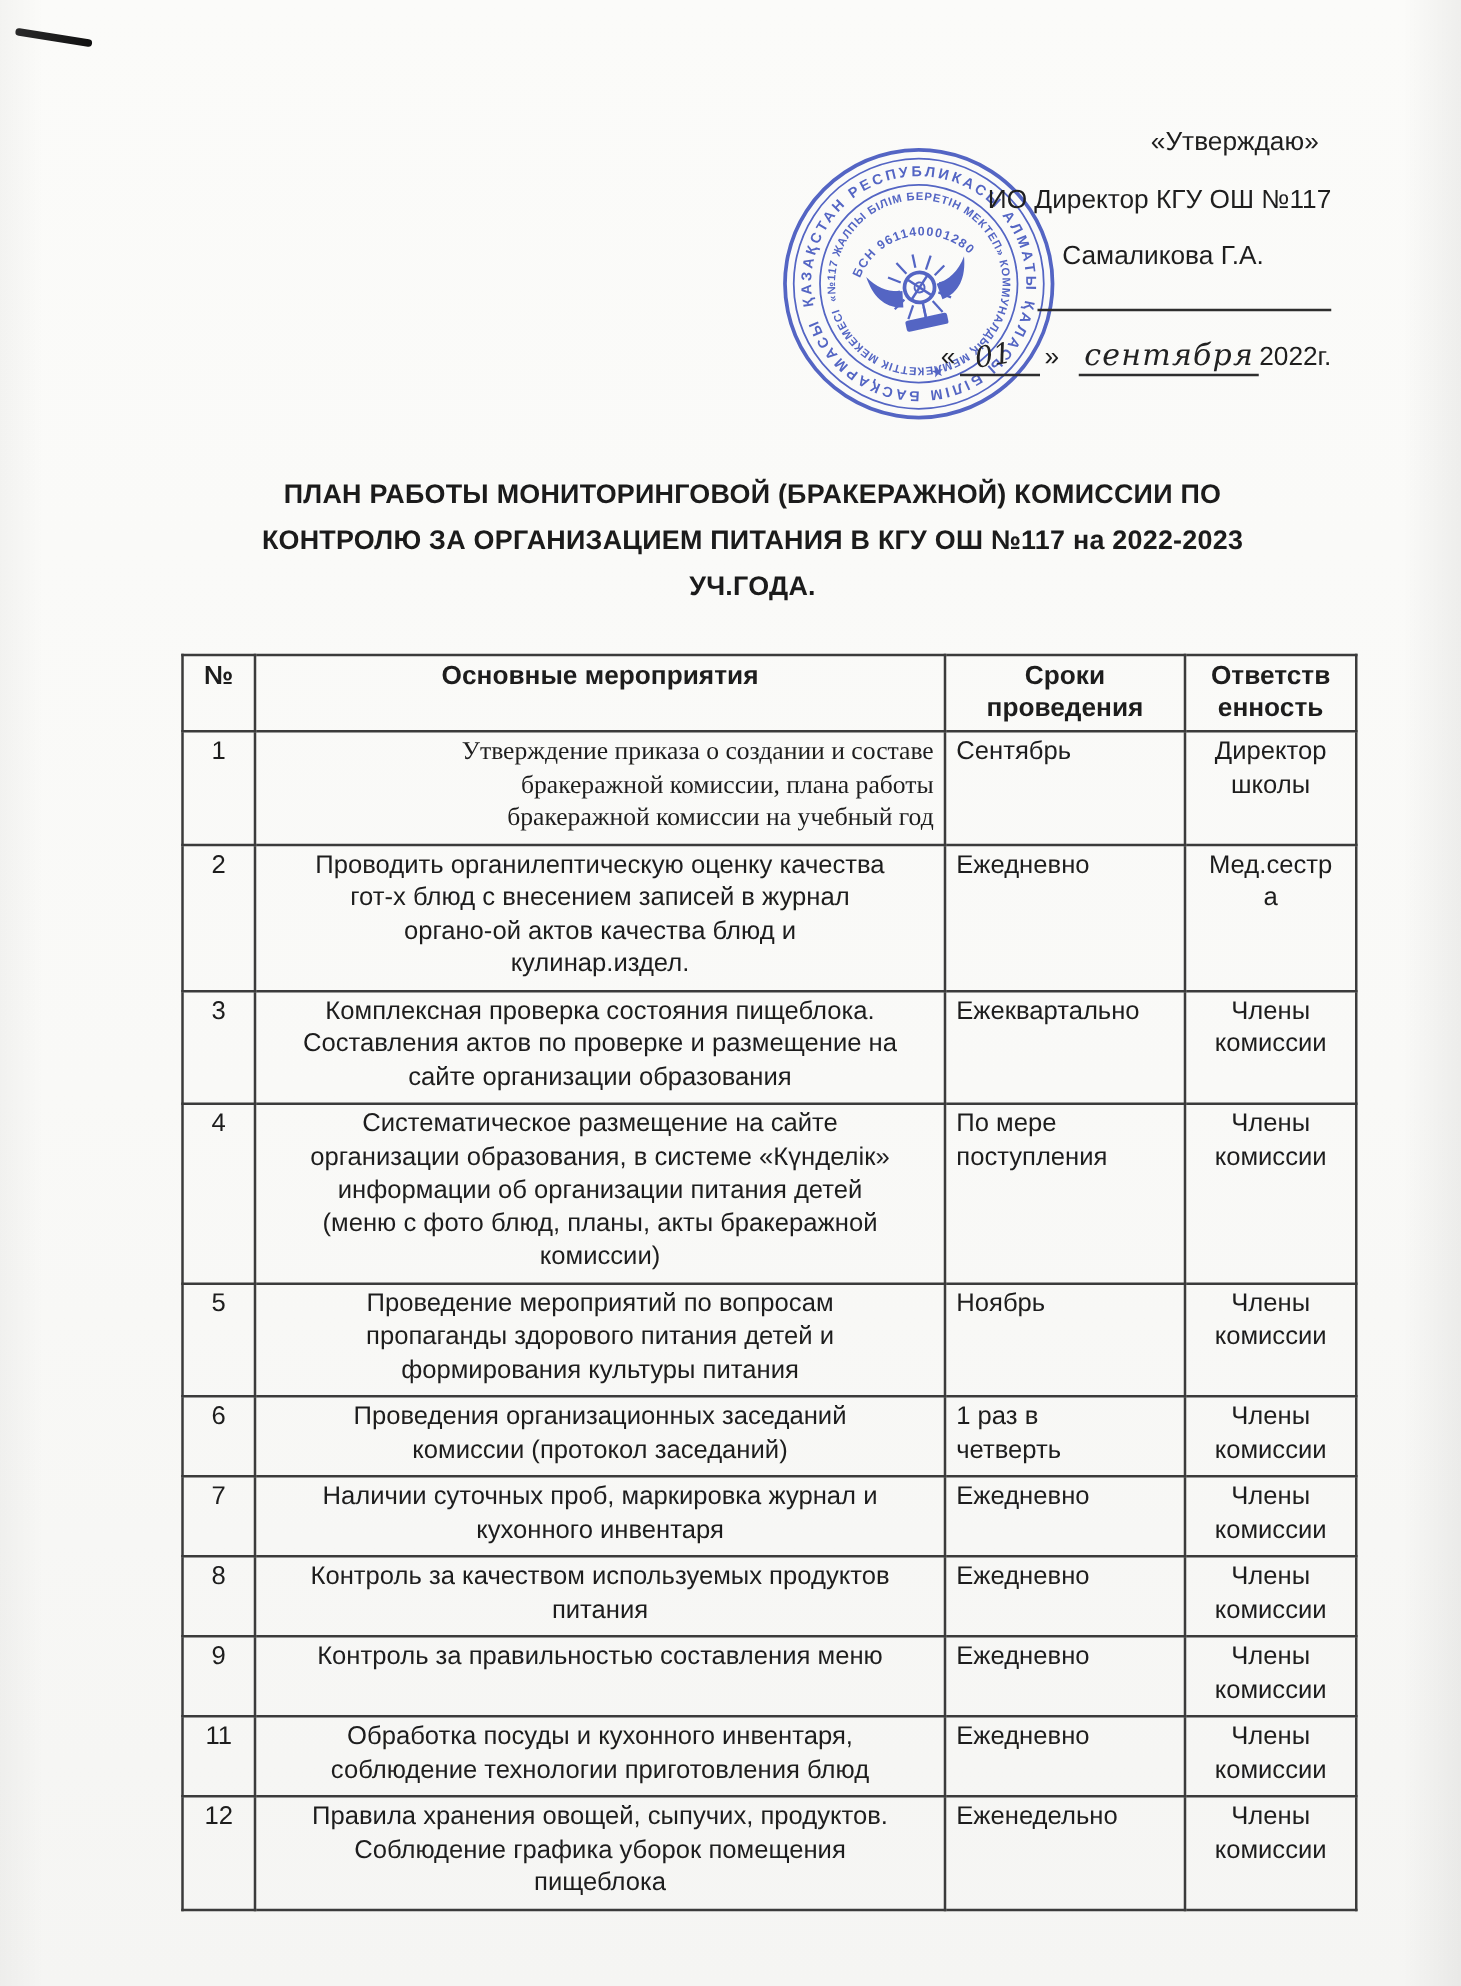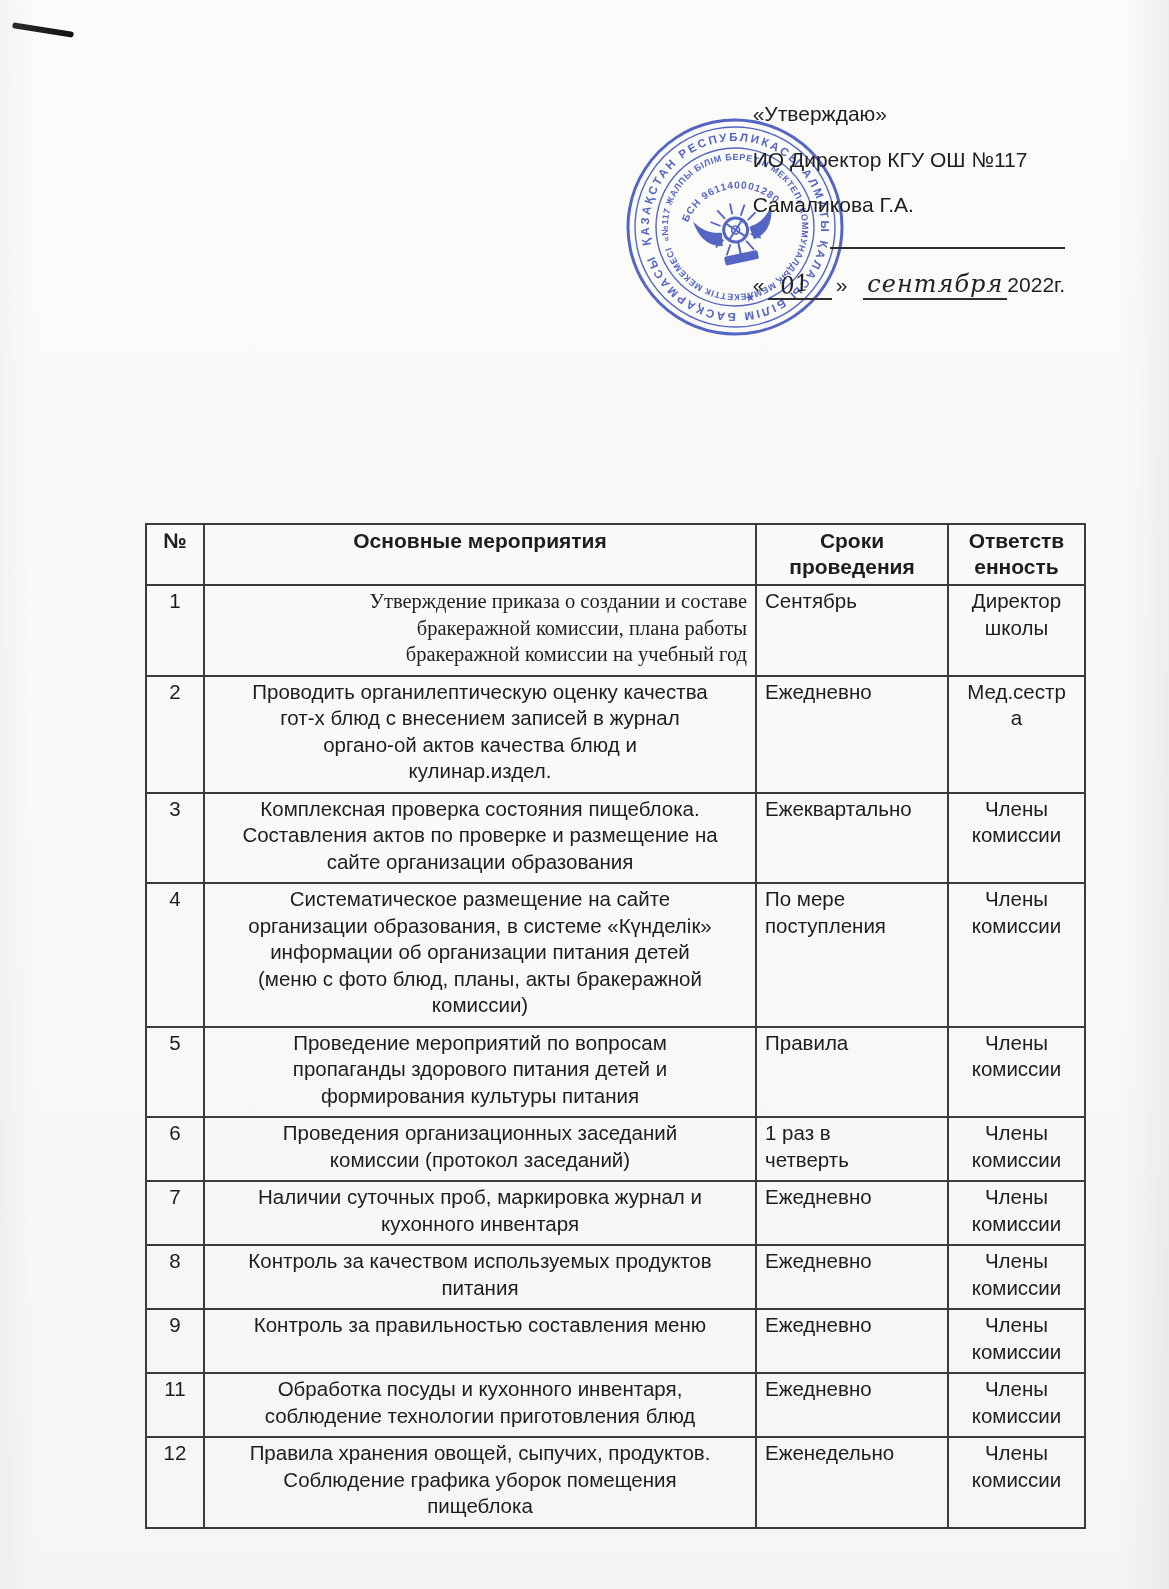--- a/index.html
+++ b/index.html
@@ -23,7 +23,7 @@
   
   .approval{
     position:absolute;top:101px;right:104px;
-    font-size:21px;line-height:26px;z-index:2;
+    text-align:right;font-size:21px;line-height:26px;z-index:2;
   }
   .approval .approve-line{margin-bottom:20px;padding-right:10px;}
   .approval .director-line{margin-bottom:19px;}

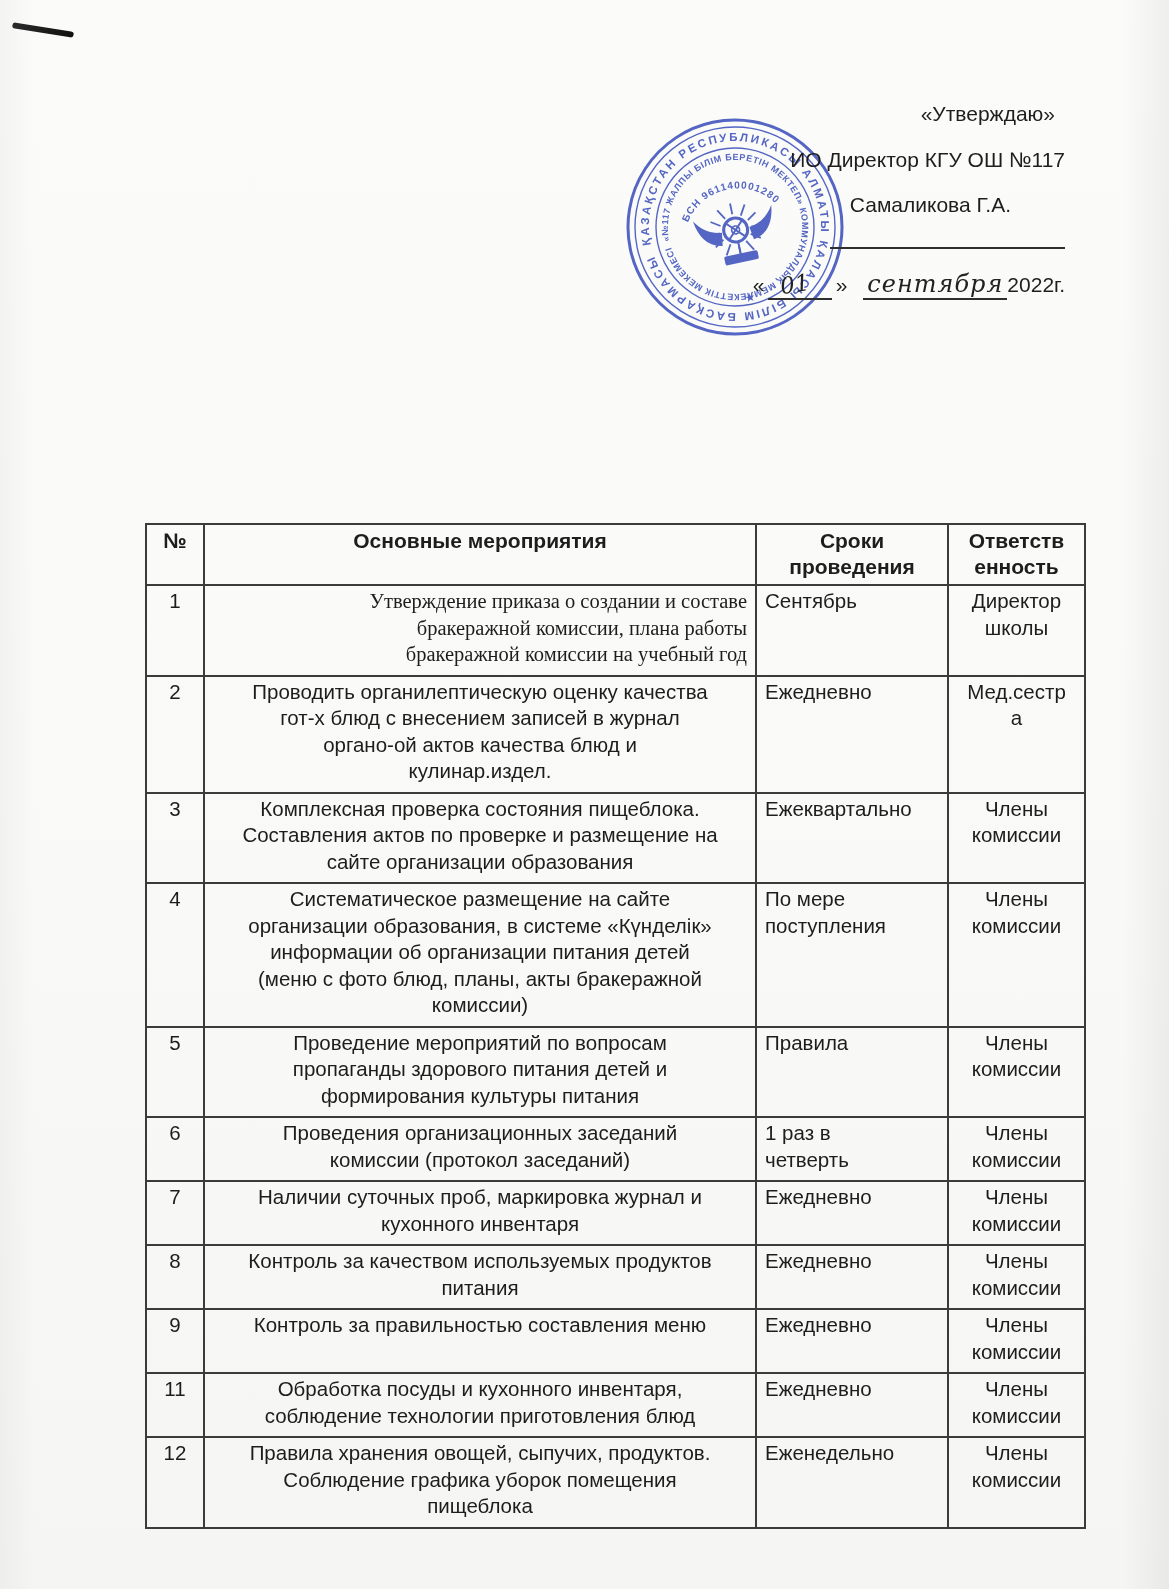--- a/index.html
+++ b/index.html
@@ -135,6 +135,9 @@
     <div class="date-line"><span>«</span><span class="blank-day"><span class="hand">01</span></span><span>»</span><span class="blank-month"><span class="hand">сентября</span></span><span>2022г.</span></div>
   </div>
 
+  <div class="doc-title">ПЛАН РАБОТЫ МОНИТОРИНГОВОЙ (БРАКЕРАЖНОЙ) КОМИССИИ ПО
+КОНТРОЛЮ ЗА ОРГАНИЗАЦИЕМ ПИТАНИЯ В КГУ ОШ №117 на 2022-2023
+УЧ.ГОДА.</div>
 
   <table class="plan">
     <colgroup>

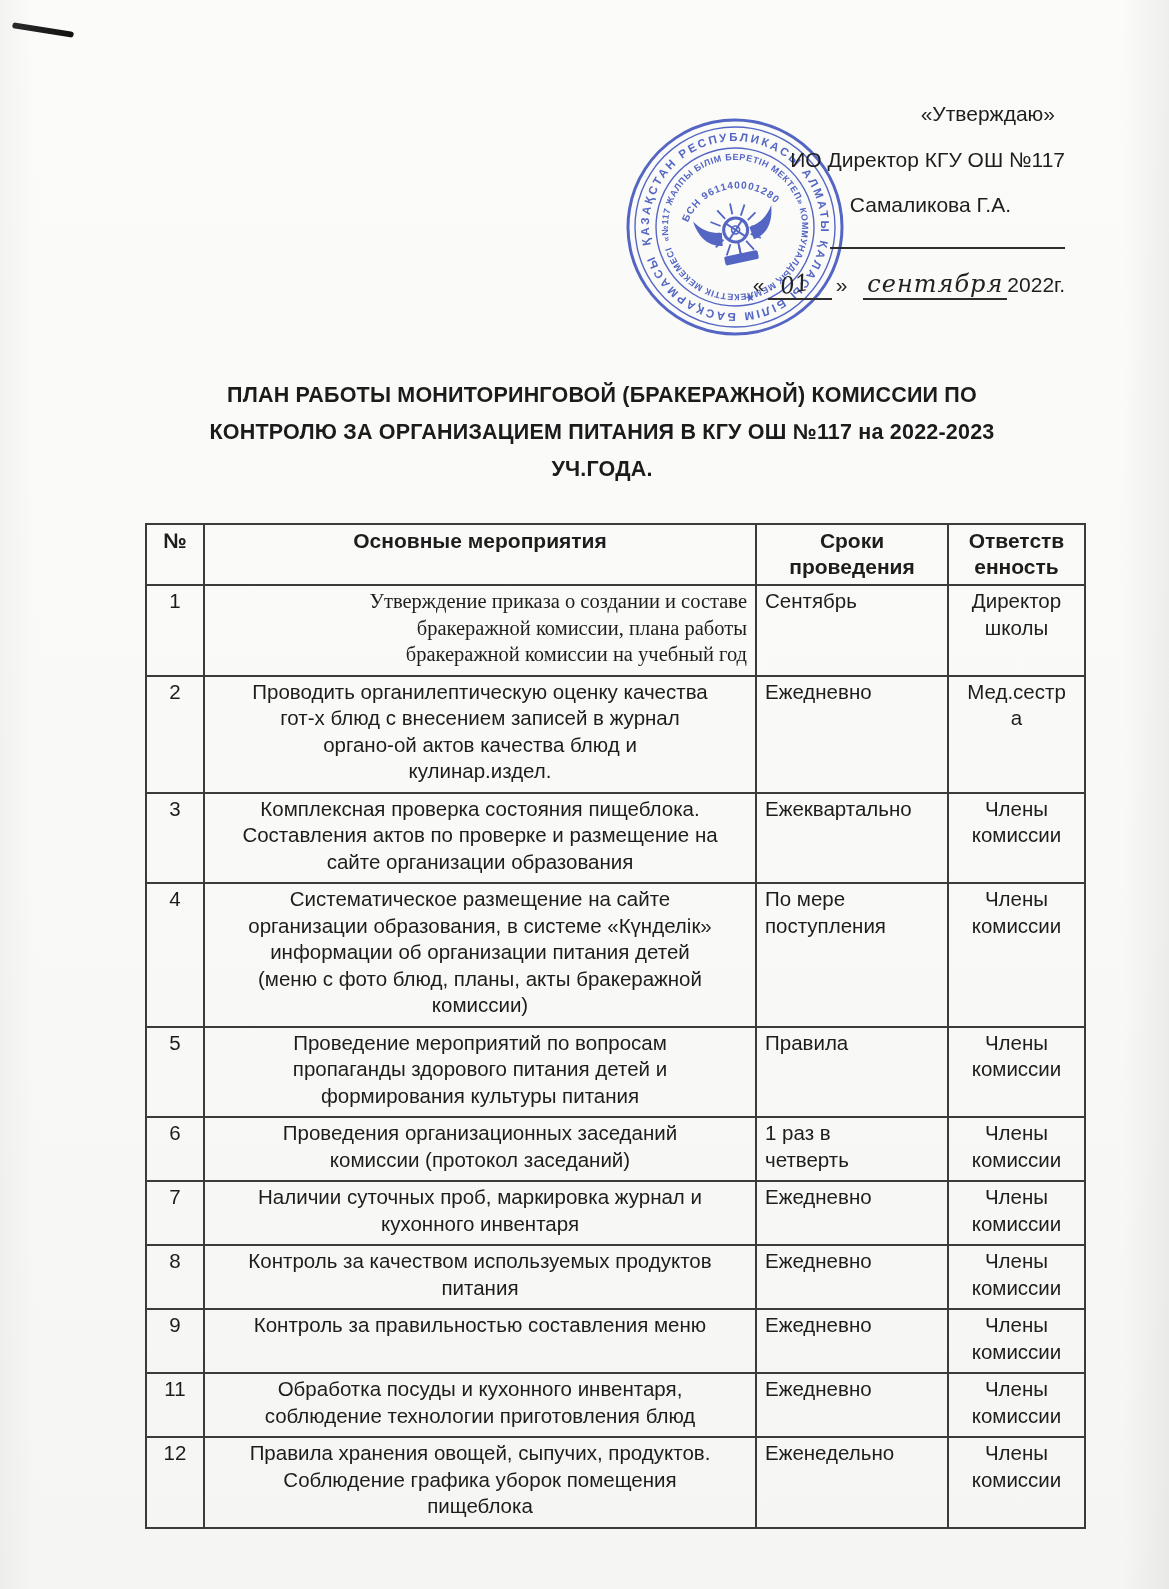--- a/index.html
+++ b/index.html
@@ -202,7 +202,7 @@
           <td class="c-activity">Проведение мероприятий по вопросам
 пропаганды здорового питания детей и
 формирования культуры питания</td>
-          <td class="c-period">Правила</td>
+          <td class="c-period">Ноябрь</td>
           <td class="c-responsible">Члены
 комиссии</td>
         </tr>

